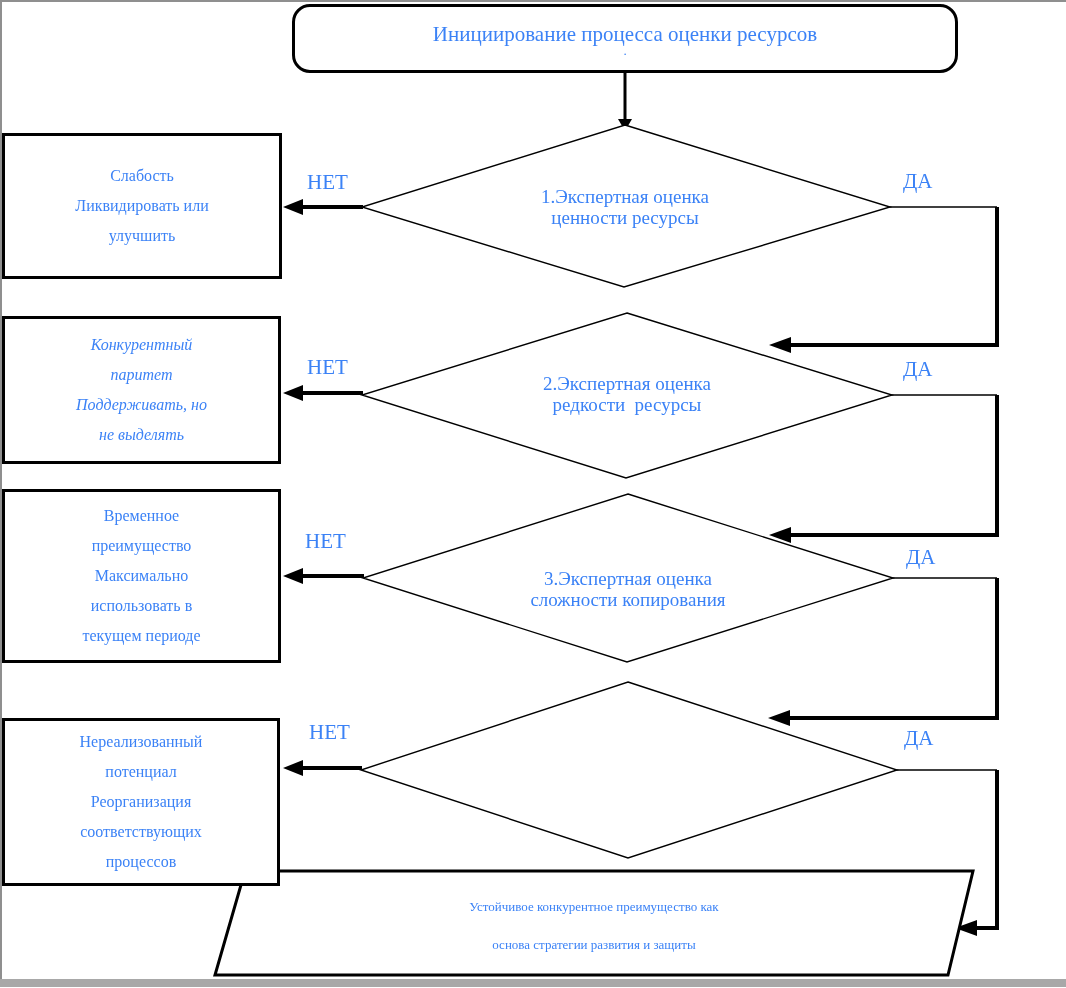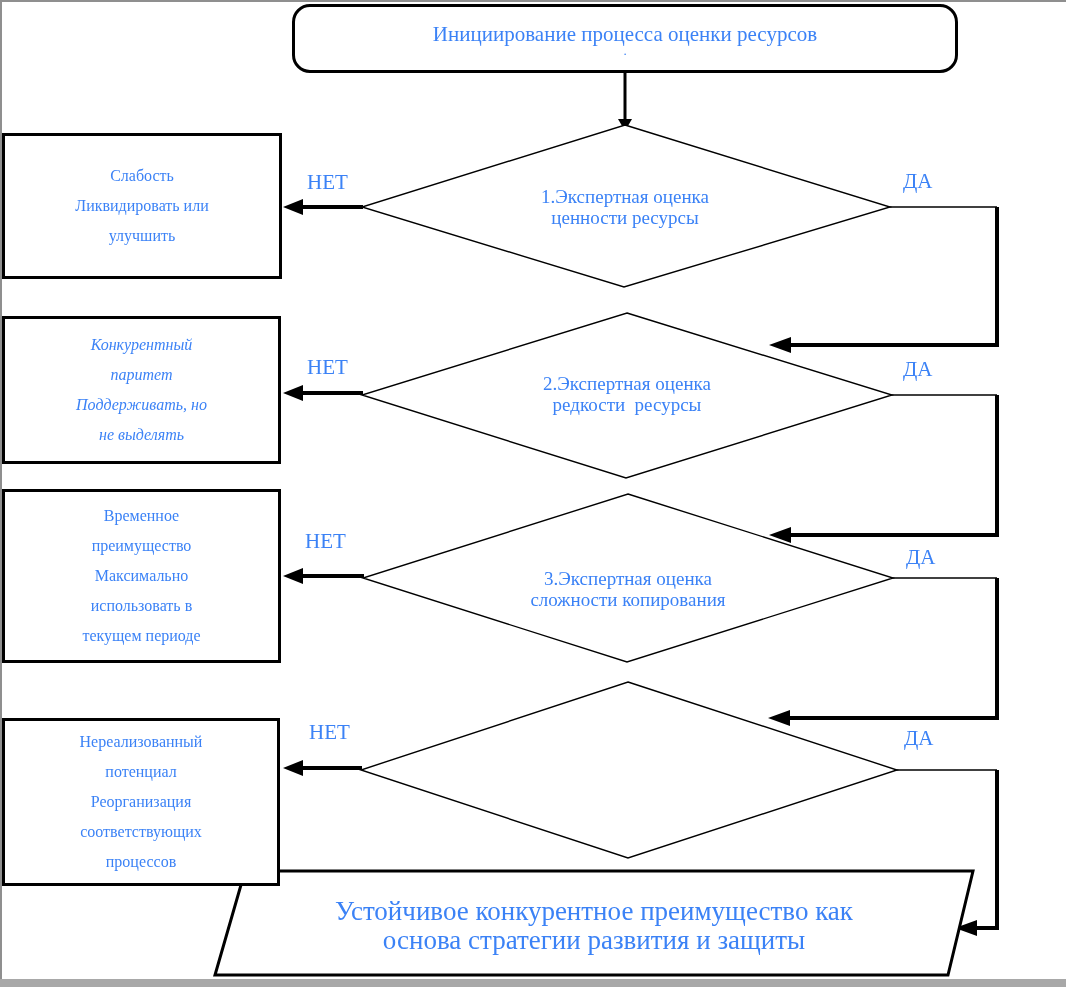--- a/index.html
+++ b/index.html
@@ -90,8 +90,8 @@
     display: flex;
     align-items: center;
     justify-content: center;
-    font-size: 27px;
-    line-height: 29px;
+    font-size: 13px;
+    line-height: 38px;
     text-align: center;
     white-space: pre-wrap;
   }

